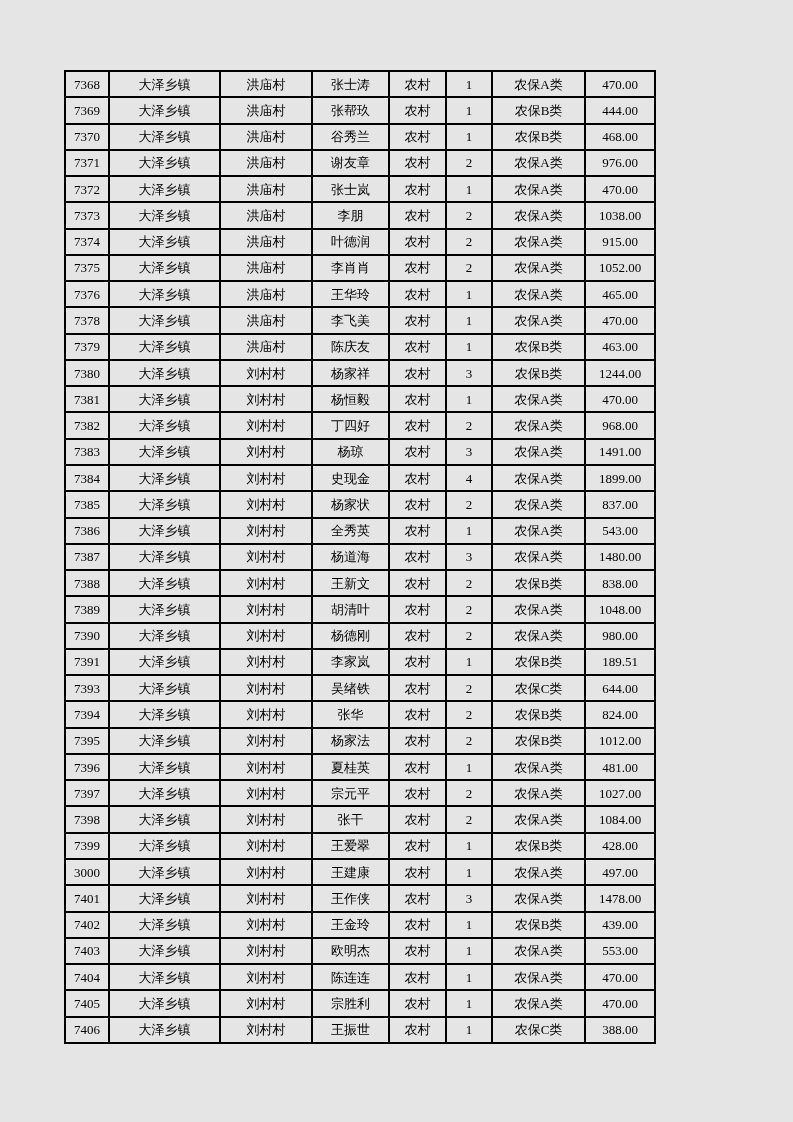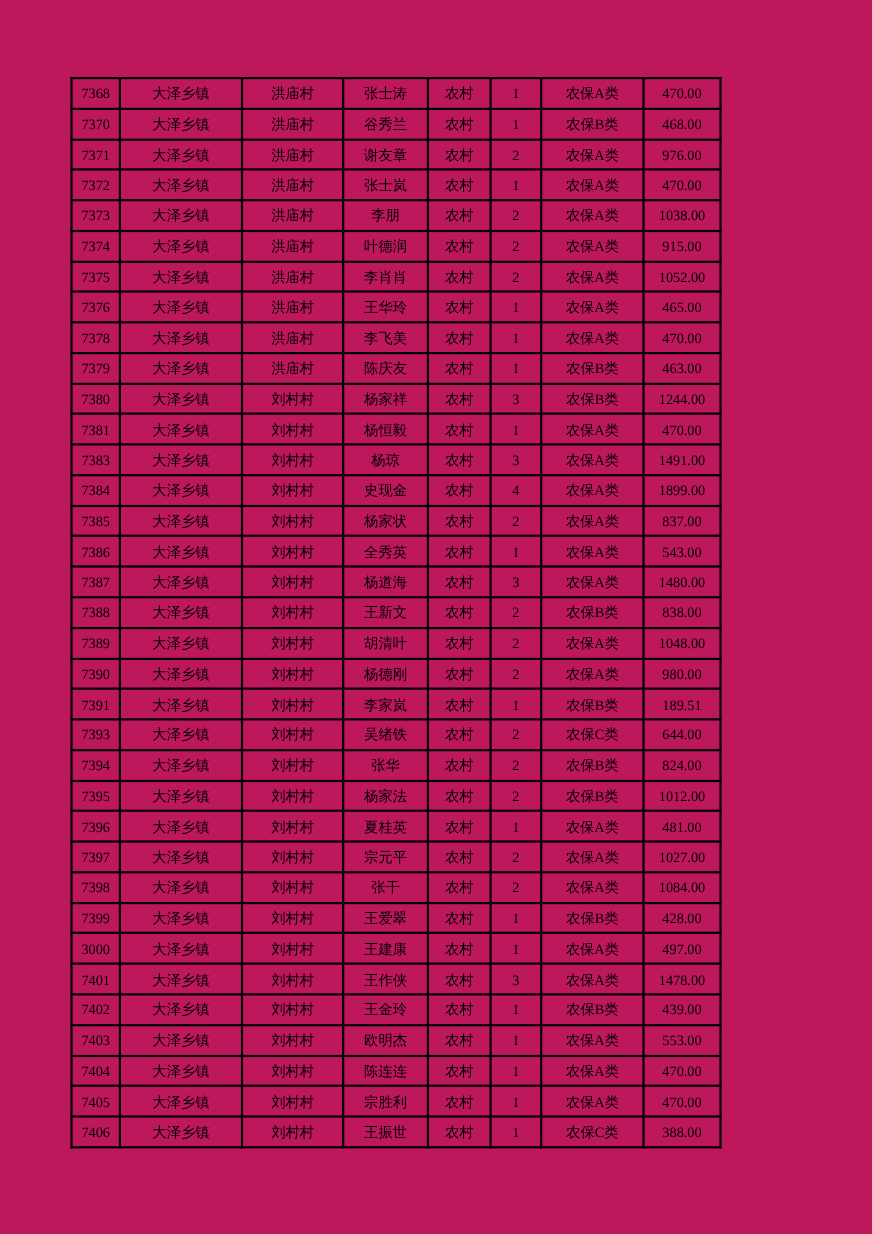--- a/index.html
+++ b/index.html
@@ -11,7 +11,7 @@
     position: relative;
     width: 793px;
     height: 1122px;
-    background: #be185d;
+    background: #e5e5e5;
     overflow: hidden;
     text-decoration: underline;
   }

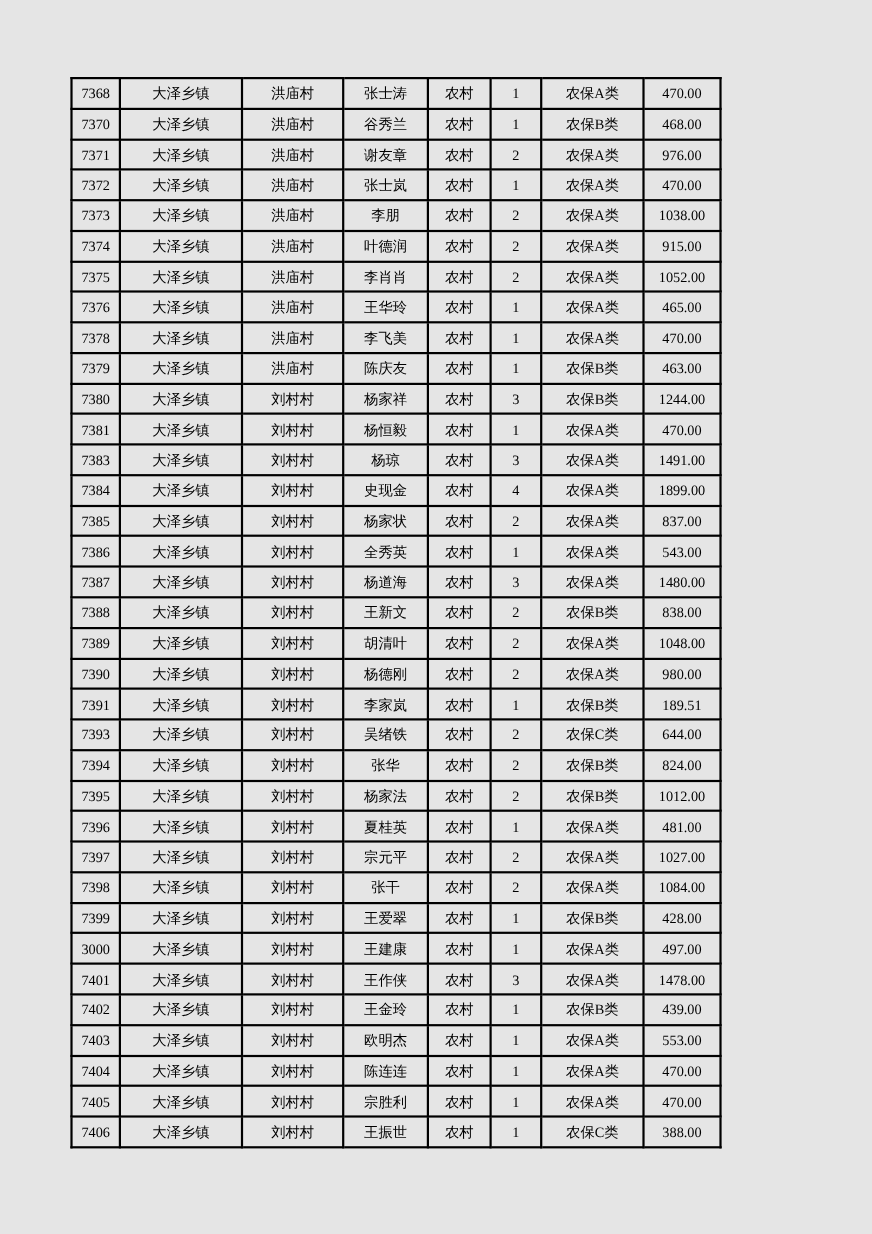--- a/index.html
+++ b/index.html
@@ -72,6 +72,16 @@
           <td>470.00</td>
         </tr>
         <tr>
+          <td>7369</td>
+          <td>大泽乡镇</td>
+          <td>洪庙村</td>
+          <td>张帮玖</td>
+          <td>农村</td>
+          <td>1</td>
+          <td>农保B类</td>
+          <td>444.00</td>
+        </tr>
+        <tr>
           <td>7370</td>
           <td>大泽乡镇</td>
           <td>洪庙村</td>

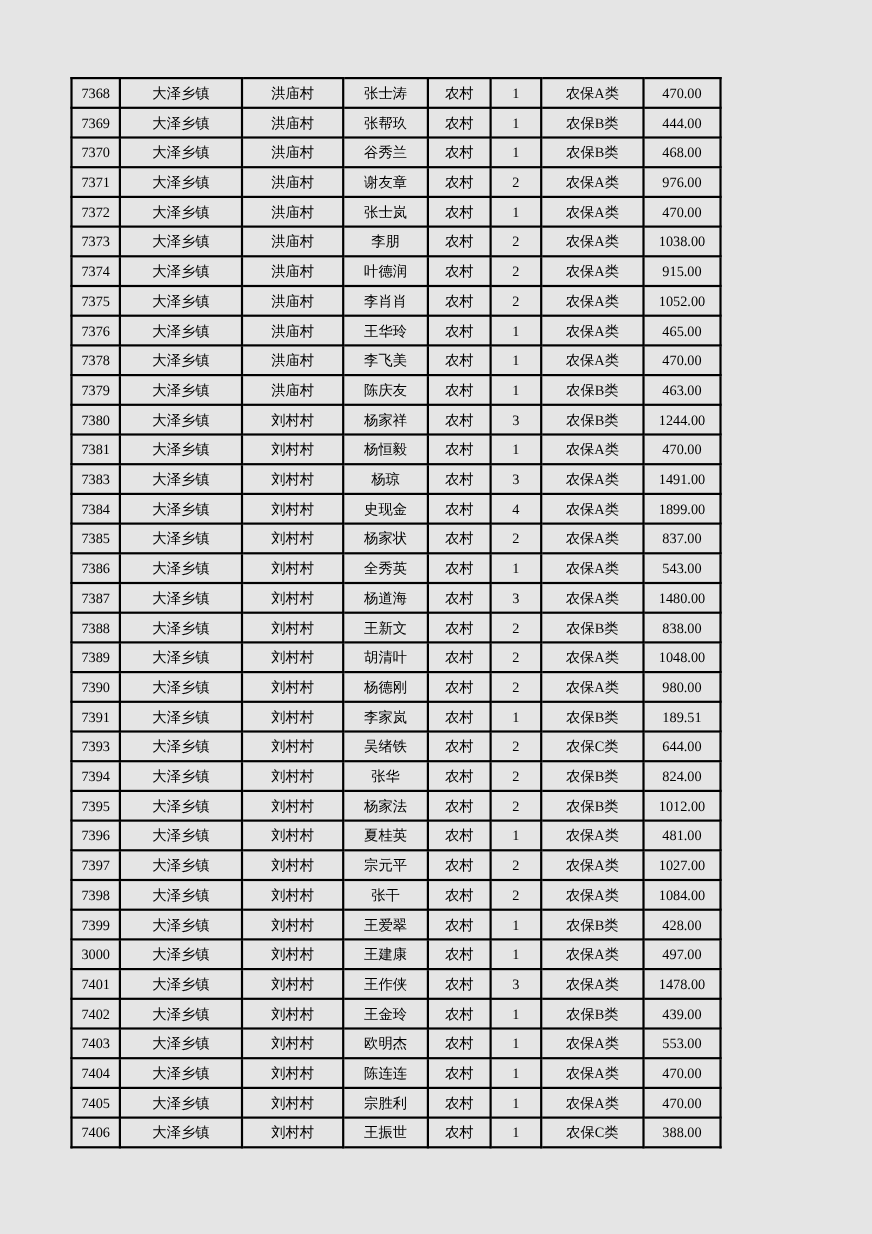--- a/index.html
+++ b/index.html
@@ -192,6 +192,16 @@
           <td>470.00</td>
         </tr>
         <tr>
+          <td>7382</td>
+          <td>大泽乡镇</td>
+          <td>刘村村</td>
+          <td>丁四好</td>
+          <td>农村</td>
+          <td>2</td>
+          <td>农保A类</td>
+          <td>968.00</td>
+        </tr>
+        <tr>
           <td>7383</td>
           <td>大泽乡镇</td>
           <td>刘村村</td>

